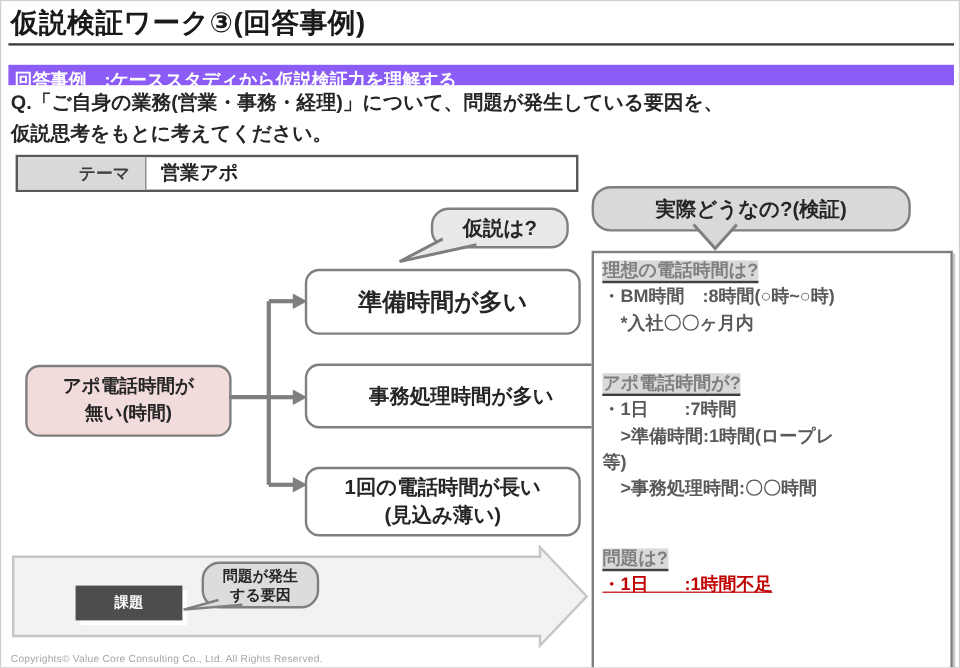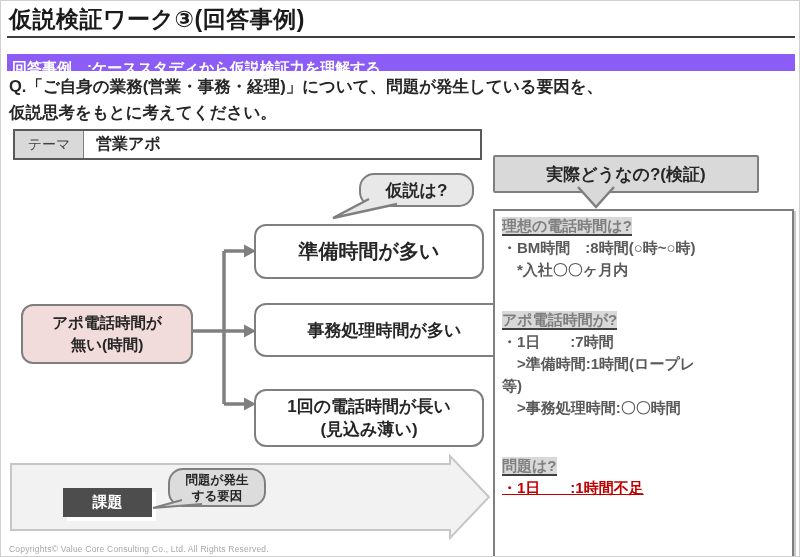--- a/index.html
+++ b/index.html
@@ -30,7 +30,7 @@
   .theme-label{
     width:68px;background:#d9d9d9;border-right:1px solid #7f7f7f;
     display:flex;align-items:center;justify-content:center;
-    font-size:14px;font-weight:normal;color:#404040;
+    font-size:14px;font-weight:bold;color:#404040;padding-left:38px;
   }
   .theme-value{
     flex:1;display:flex;align-items:center;padding-left:12px;

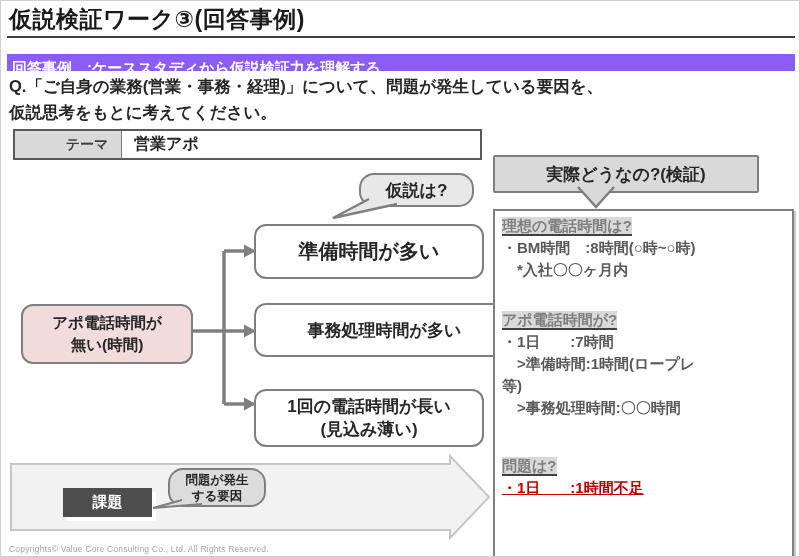--- a/index.html
+++ b/index.html
@@ -42,7 +42,7 @@
     text-align:center;z-index:1;
   }
   .bubble-hypothesis{left:358px;top:172px;width:115px;height:34px;background:#e8e8e8;font-size:17px;}
-  .bubble-verify{left:492px;top:154px;width:266px;height:38px;background:#d9d9d9;font-size:17px;border-radius:2px;}
+  .bubble-verify{left:492px;top:154px;width:266px;height:38px;background:#d9d9d9;font-size:17px;border-radius:16px;}
   .bubble-factor{left:167px;top:467px;width:98px;height:39px;background:#dcdcdc;font-size:12.5px;line-height:16px;white-space:pre-line;z-index:2;}
   .node{
     border:2.5px solid #7f7f7f;border-radius:12px;display:flex;

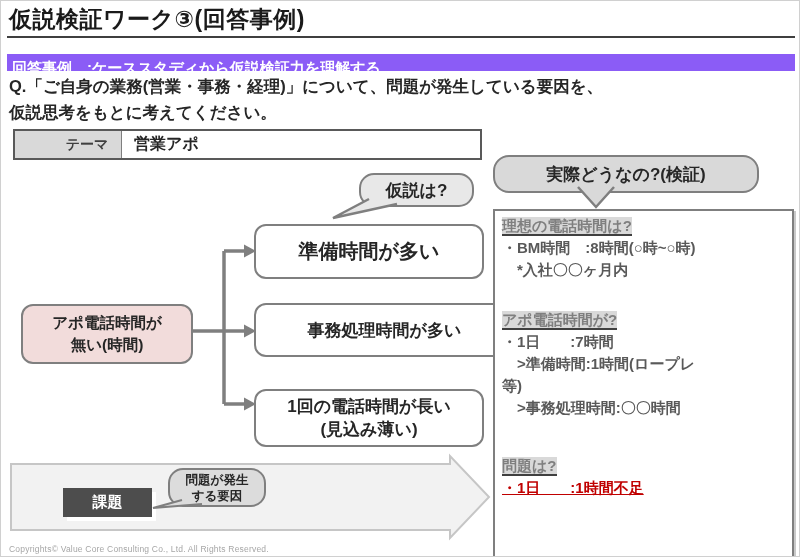--- a/index.html
+++ b/index.html
@@ -64,7 +64,7 @@
   .spacer28{height:28px;} .spacer36{height:36px;}
   .kadai-box{
     left:62px;top:487px;width:89px;height:29px;background:#4d4d4d;
-    color:#ffffff;font-size:15px;font-weight:bold;display:flex;
+    color:#ffffff;font-size:12px;font-weight:bold;display:flex;
     align-items:center;justify-content:center;box-shadow:4px 4px 0 #ffffff;z-index:1;
   }
   .copyright{left:8px;top:543px;font-size:8.5px;color:#a6a6a6;letter-spacing:0.2px;}

